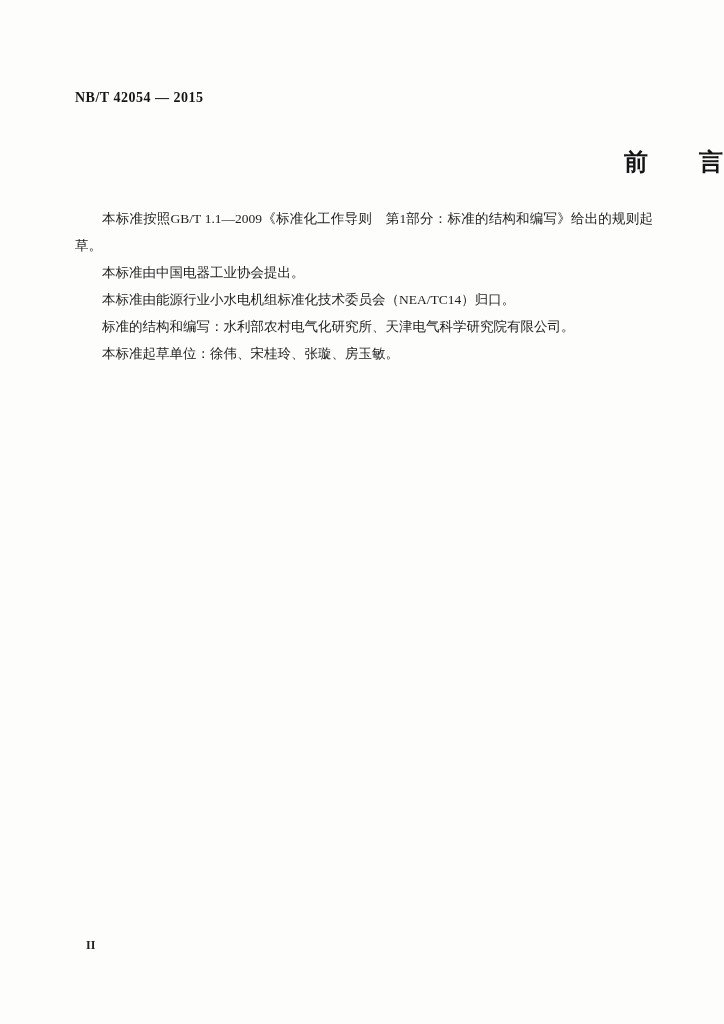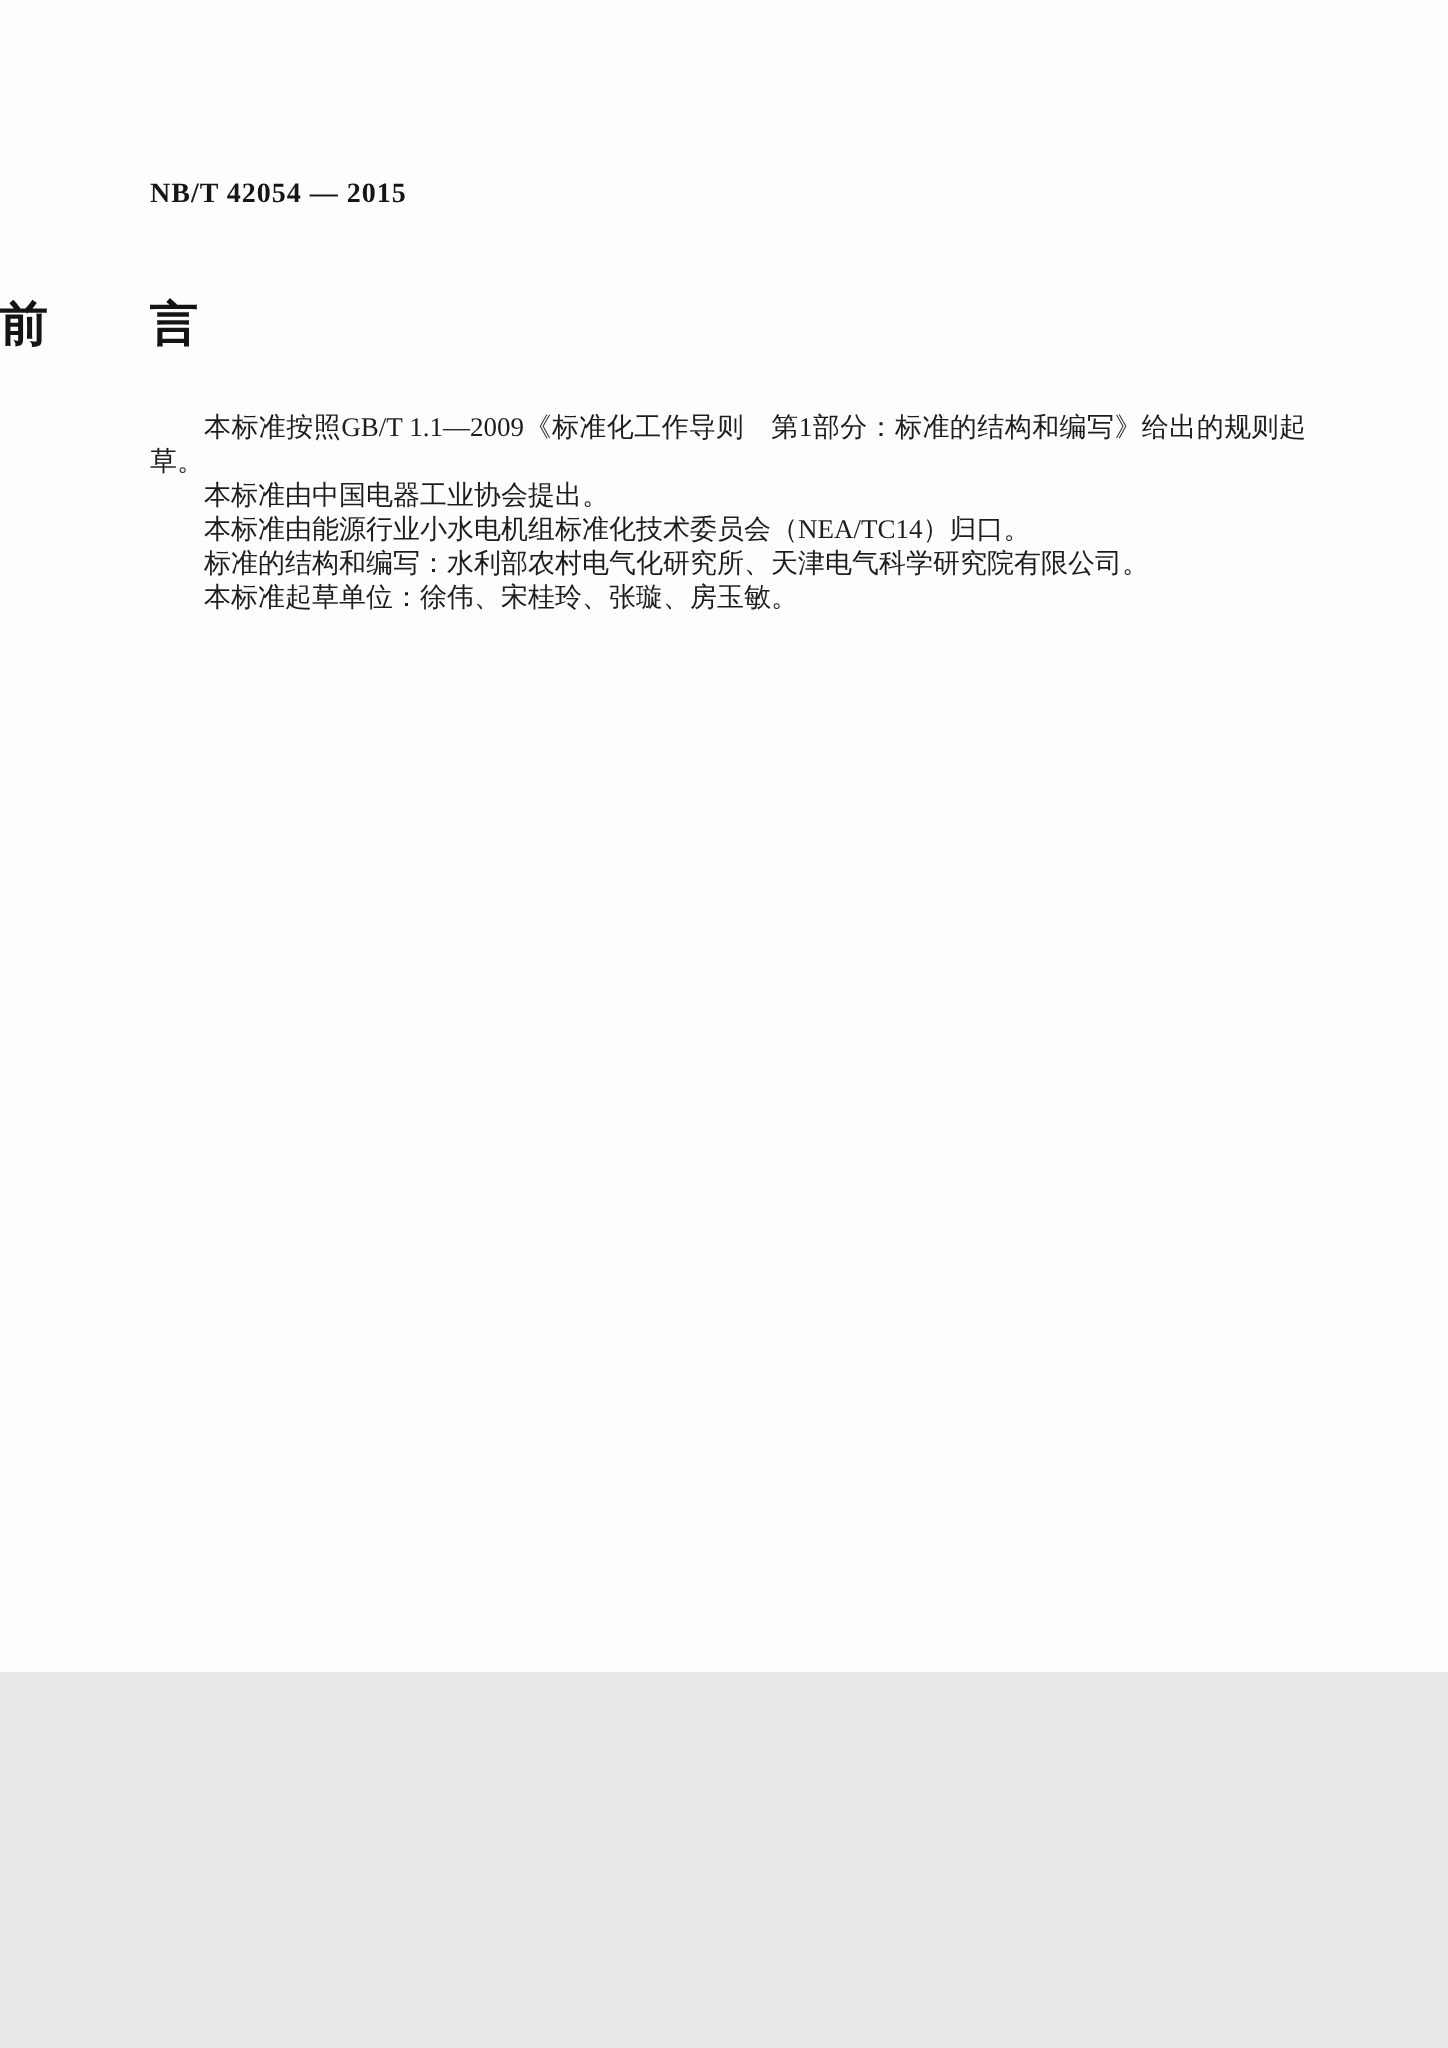--- a/index.html
+++ b/index.html
@@ -10,7 +10,7 @@
   .page {
     position: relative;
     width: 724px;
-    height: 836px;
+    height: 1024px;
     margin: 0 auto;
     background: #fdfdfc;
     color: #1c1c1c;

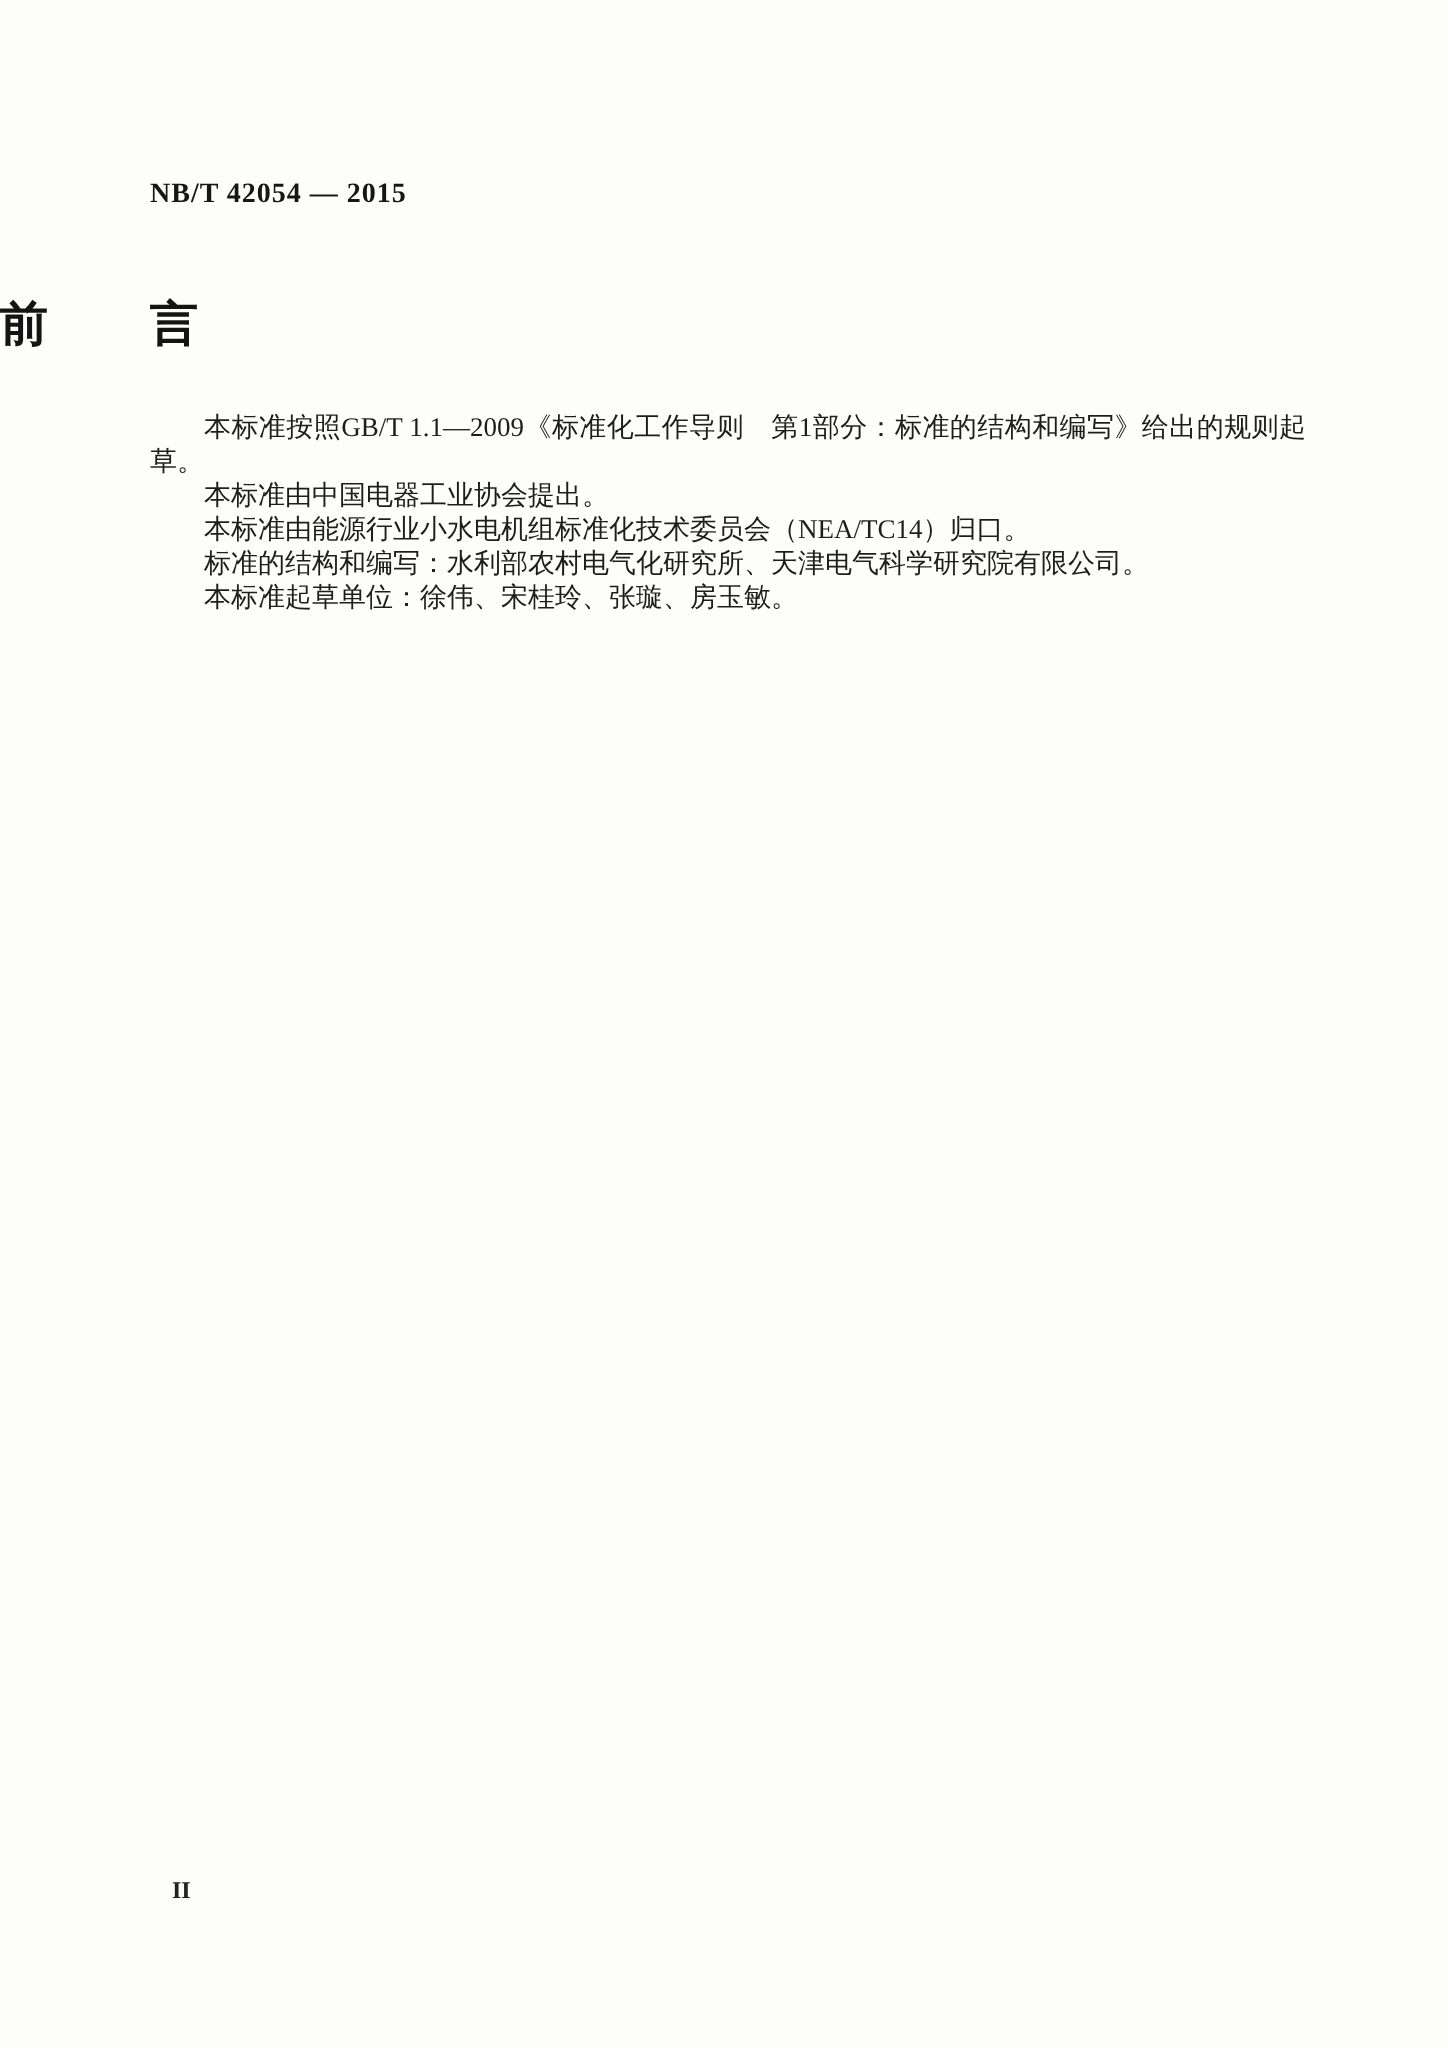--- a/index.html
+++ b/index.html
@@ -32,7 +32,7 @@
     left: 0;
     right: 0;
     top: 146px;
-    text-align: left;
+    text-align: right;
     font-size: 24px;
     font-weight: bold;
     color: #141414;

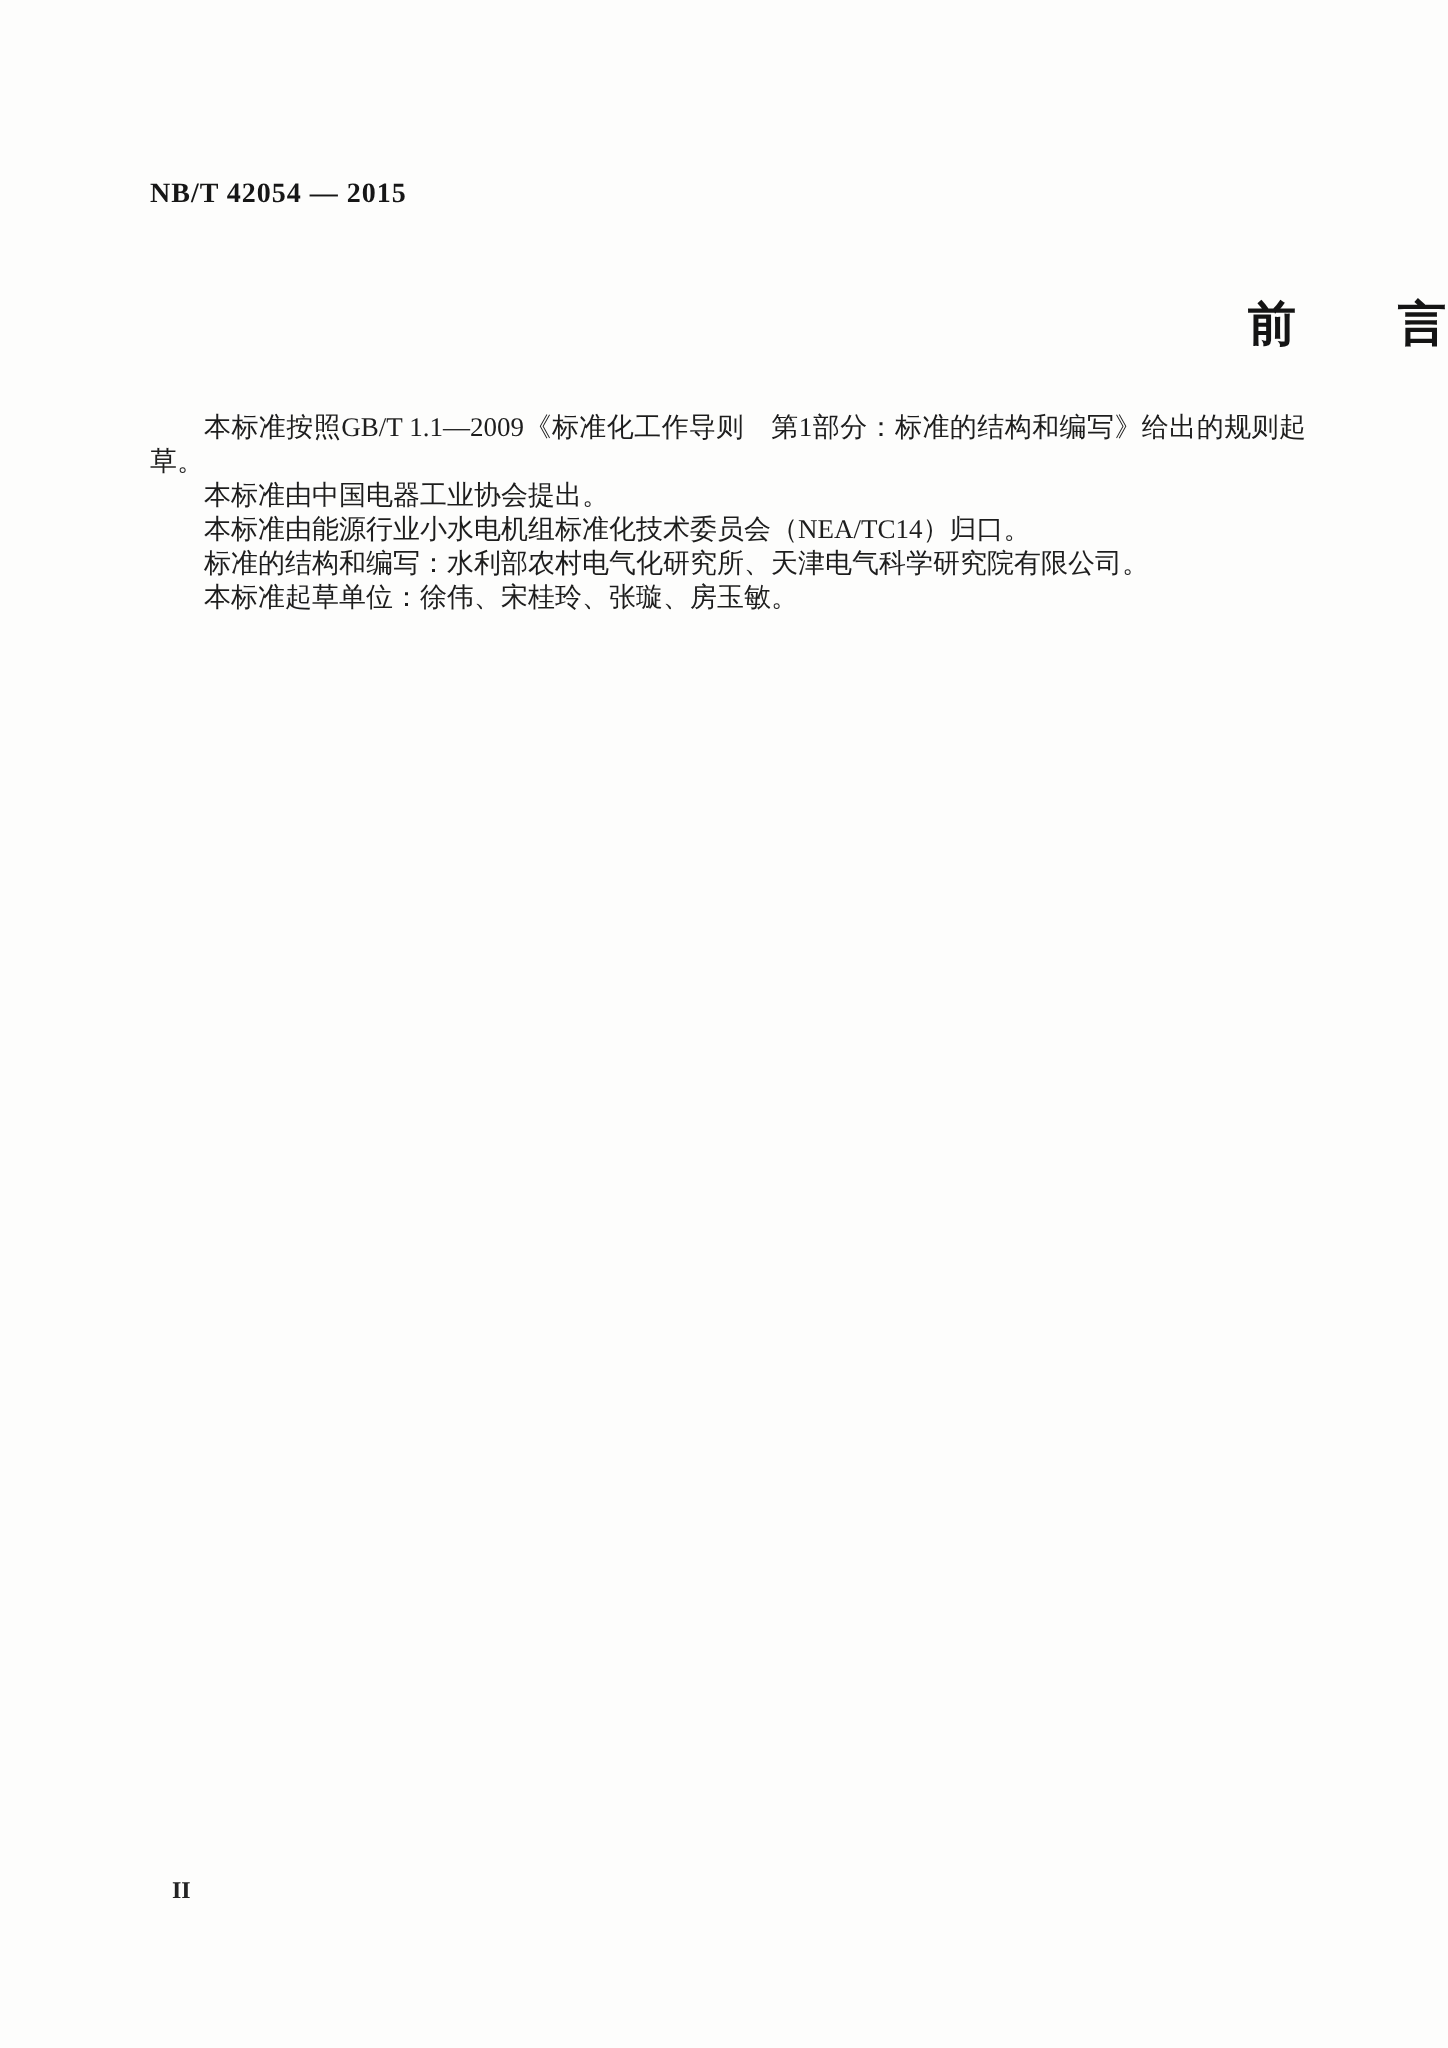--- a/index.html
+++ b/index.html
@@ -45,7 +45,7 @@
     top: 205px;
     width: 578px;
     font-size: 13.5px;
-    line-height: 17px;
+    line-height: 27px;
     color: #1d1d1d;
   }
   .doc-body p {

